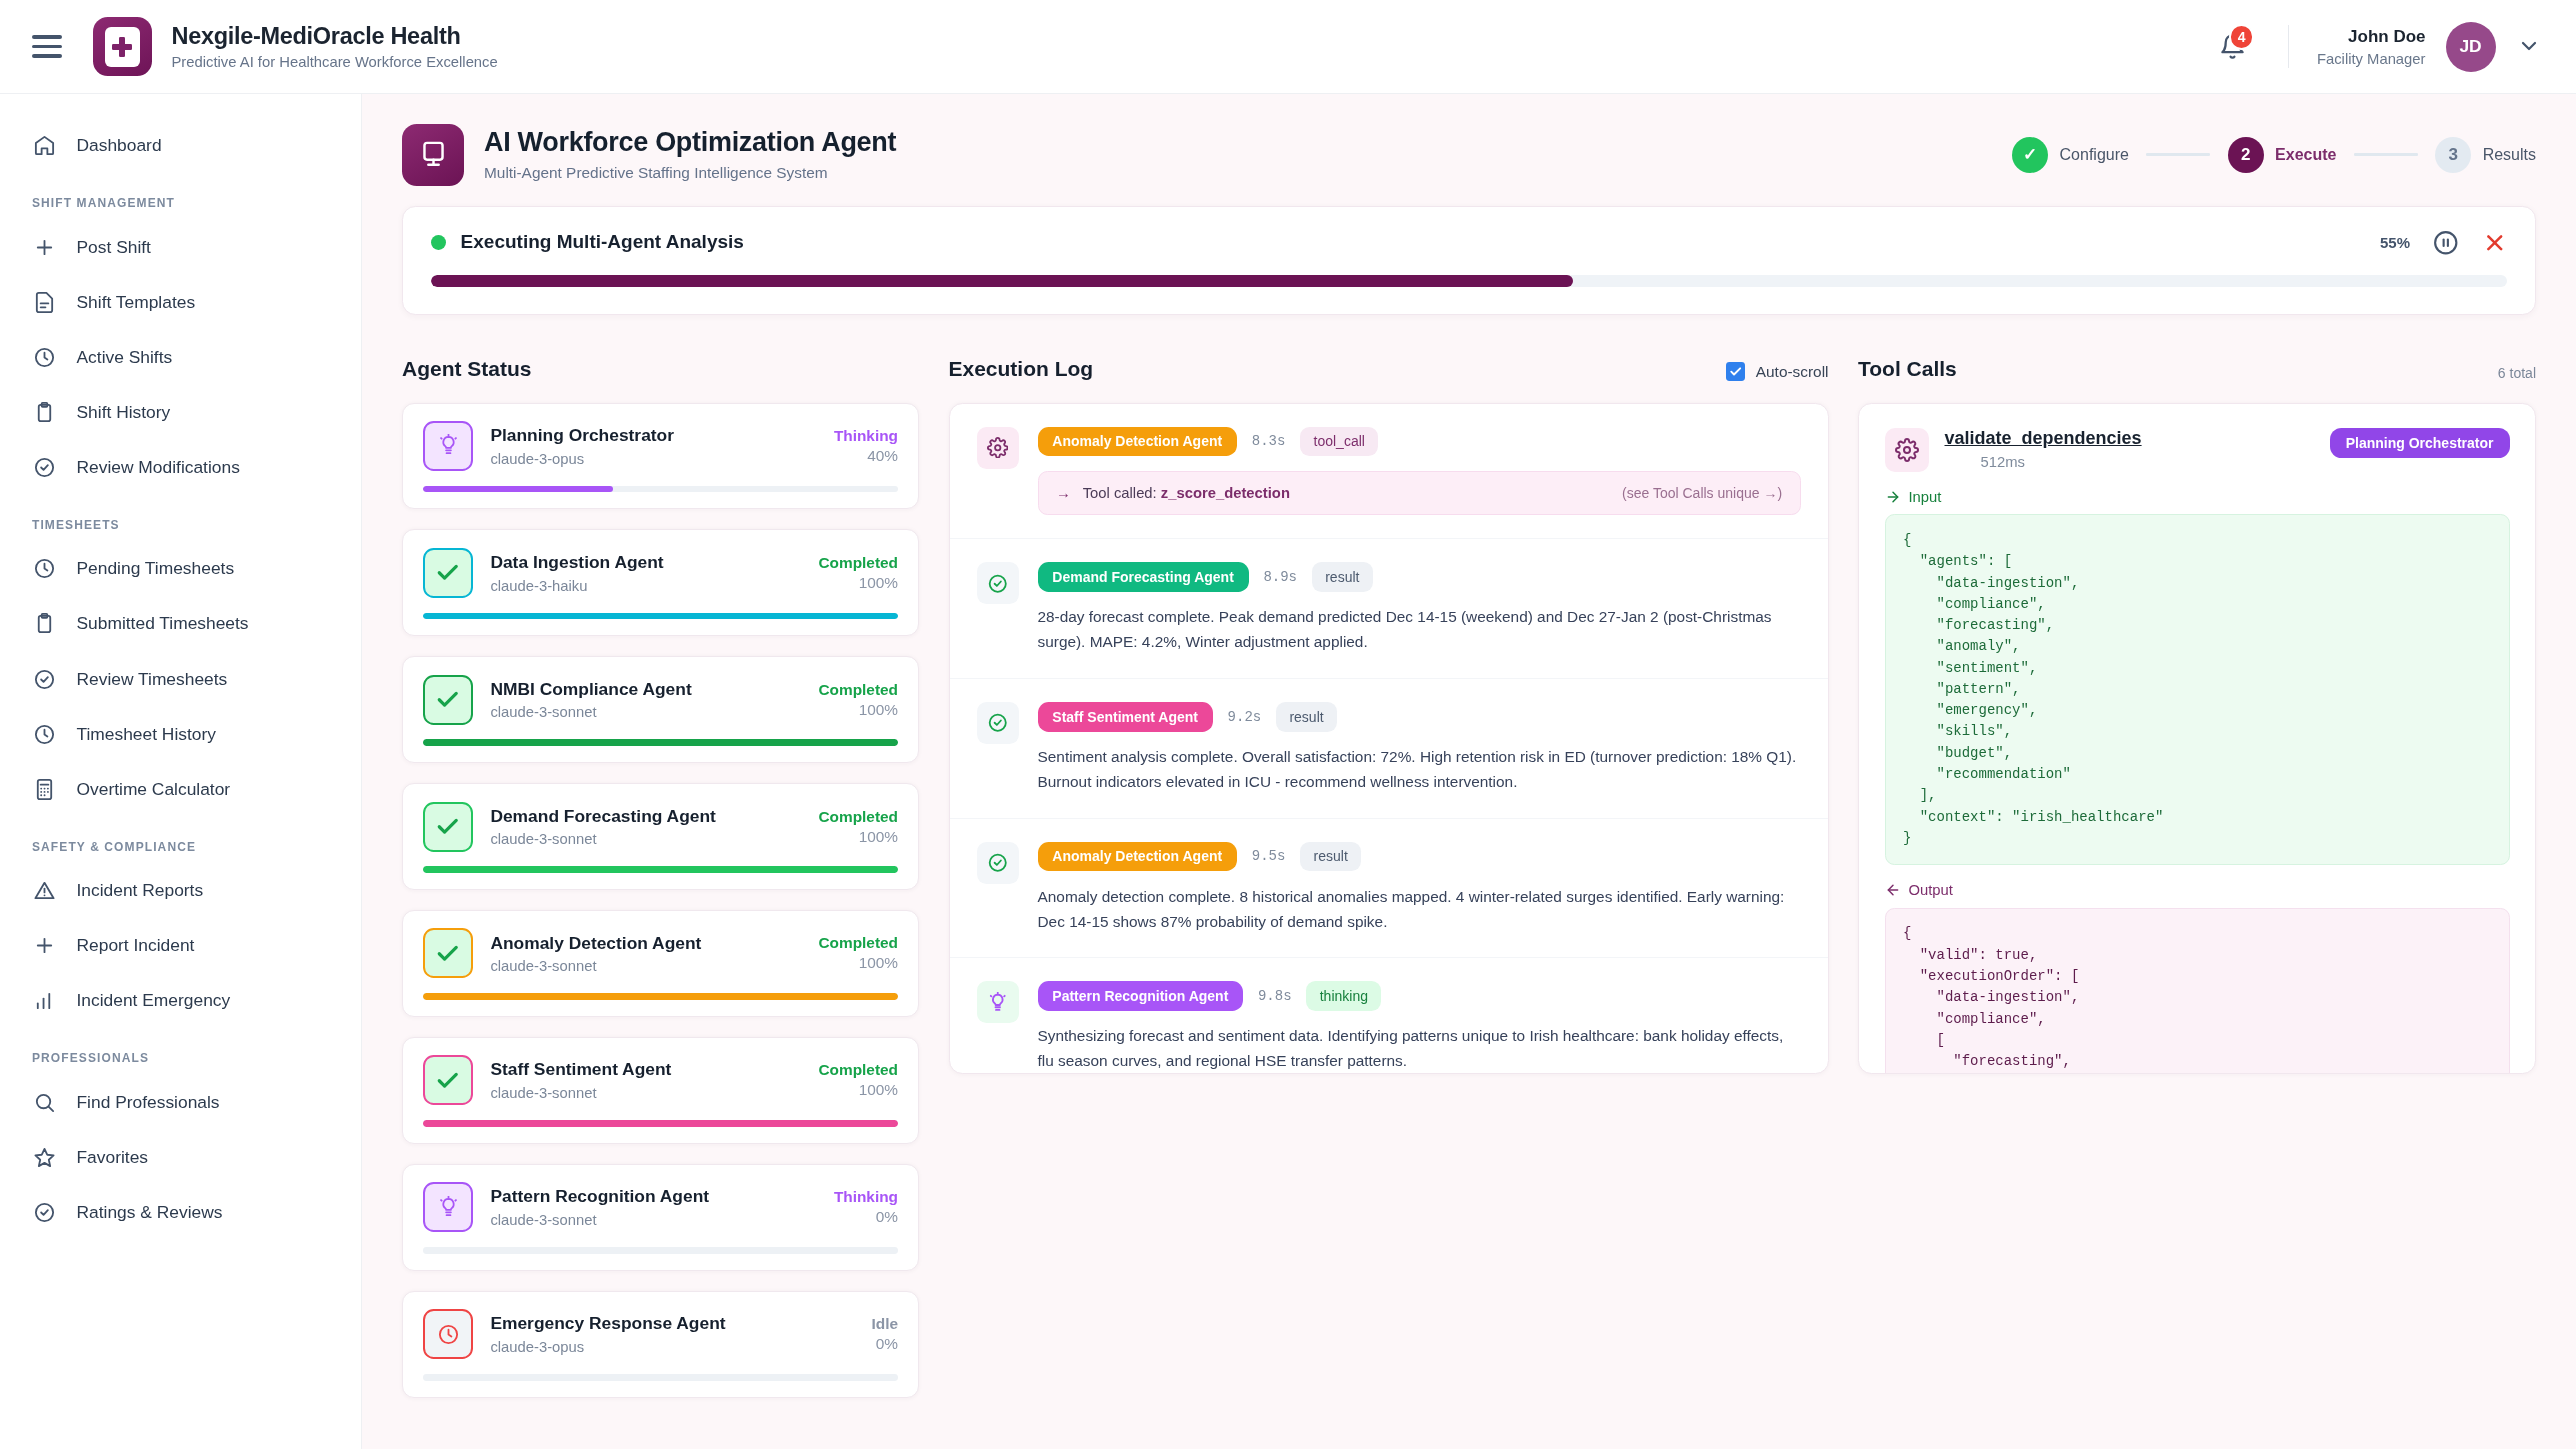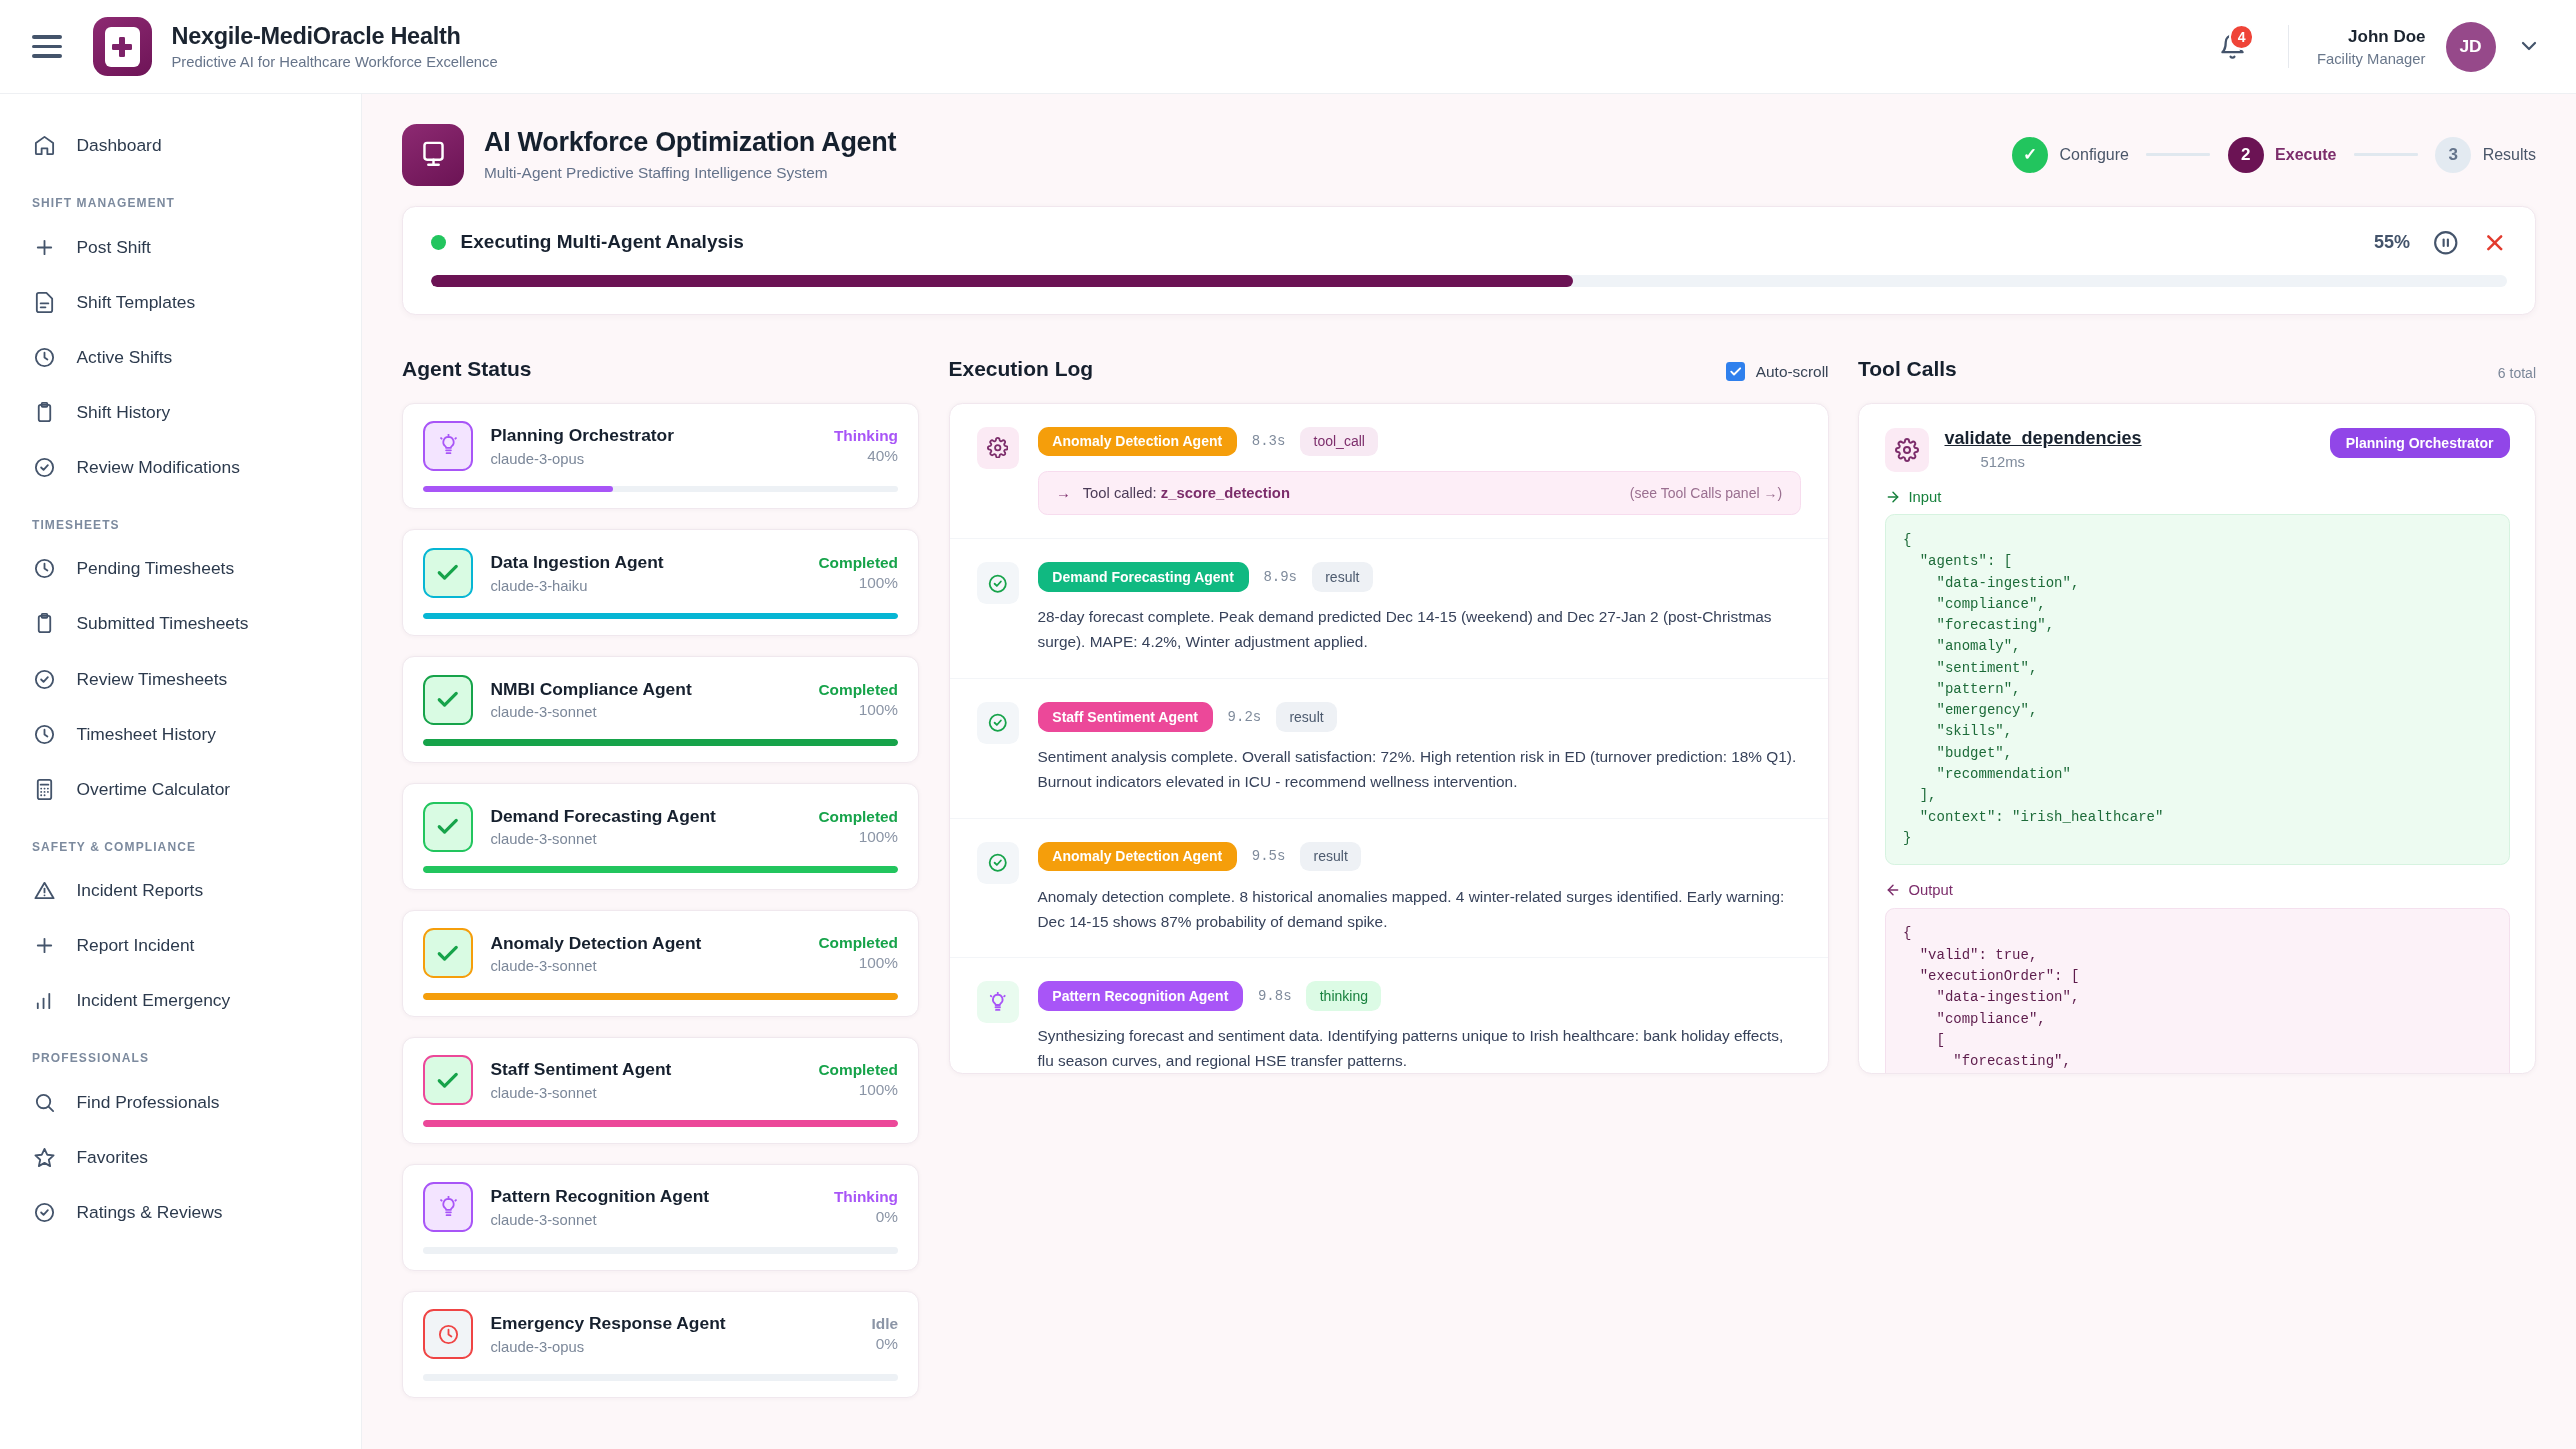--- a/index.html
+++ b/index.html
@@ -116,7 +116,7 @@
   .live-dot { width: 14.8px; height: 14.8px; border-radius: 50%; background: #22c55e; margin-right: 14.8px; }
   .progress-label { font-size: 19px; font-weight: 700; color: #17212f; }
   .progress-ctrls { margin-left: auto; display: flex; align-items: center; gap: 23px; }
-  .pct { font-size: 18px; font-weight: 700; color: #44546b; }
+  .pct { font-size: 15px; font-weight: 700; color: #44546b; }
   .ctrl-btn { cursor: pointer; display:flex; align-items:center; }
   .progress-track { height: 12px; border-radius: 6px; background: #eff3f7; margin-top: 20px; overflow: hidden; }
   .progress-fill { height: 100%; border-radius: 6px; background: #6b1354; }

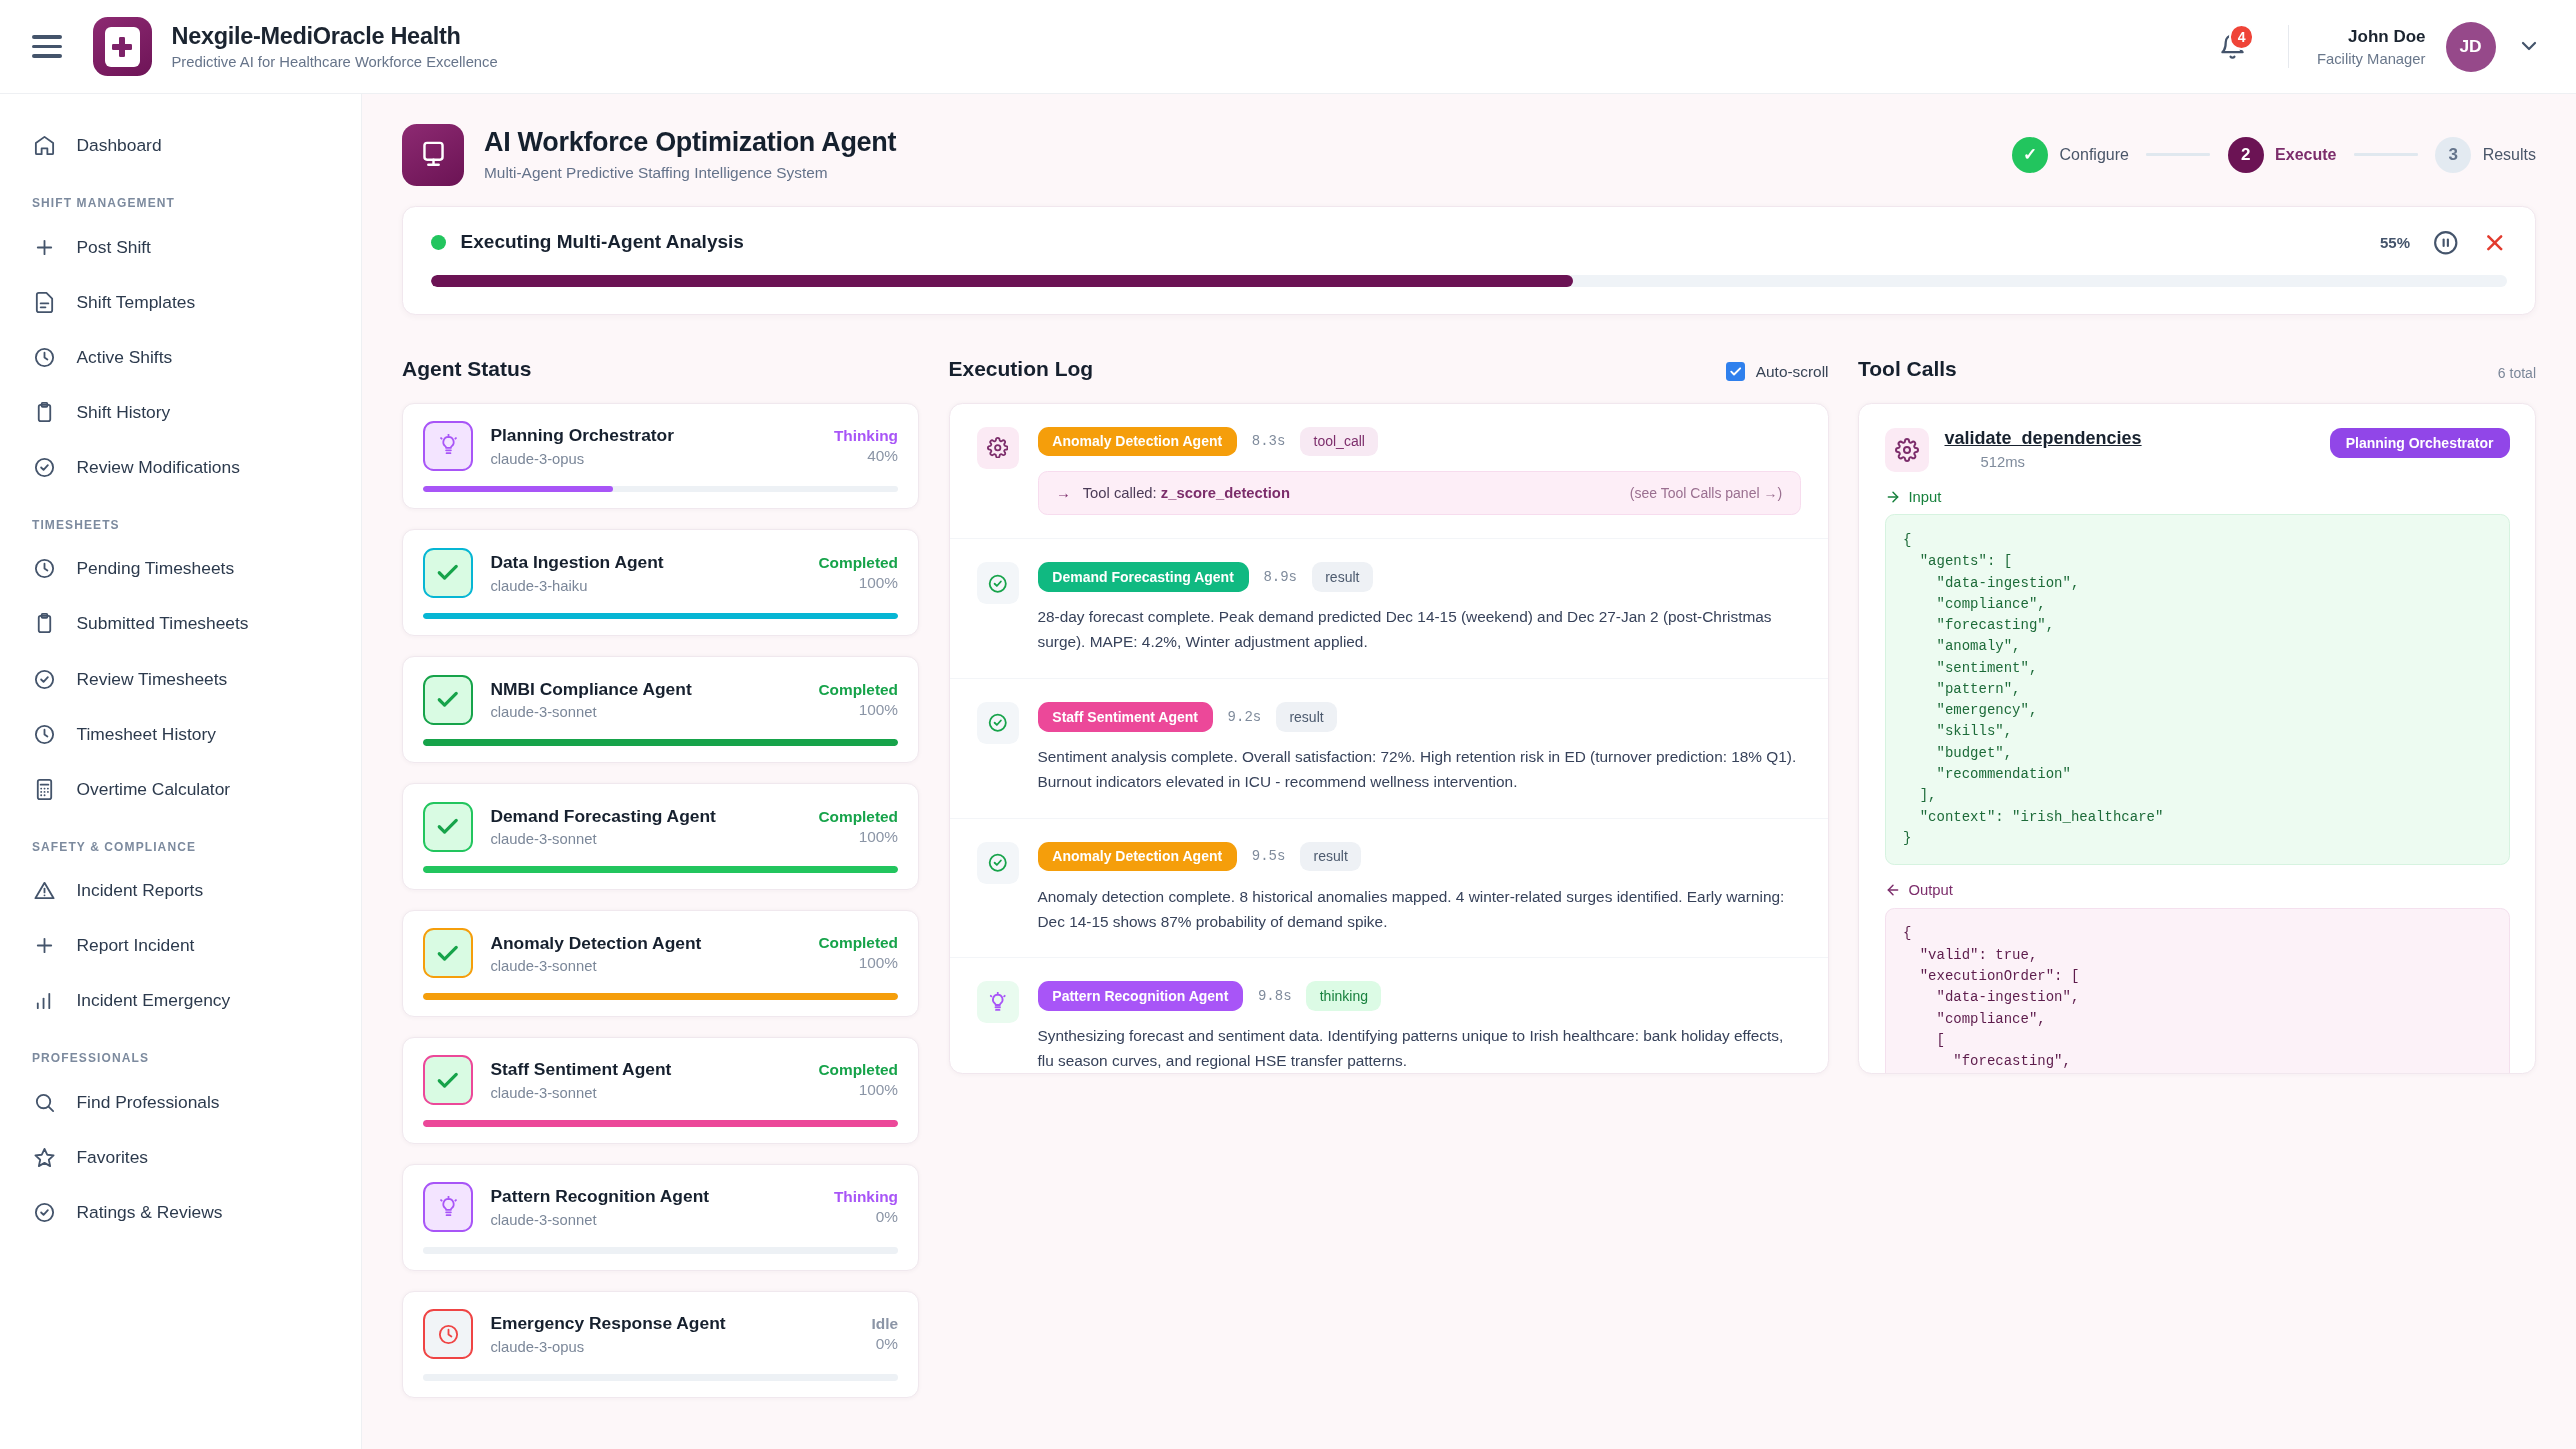--- a/index.html
+++ b/index.html
@@ -706,7 +706,7 @@
                   <div class="tool-callout">
                     <span class="arrow">→</span>
                     <span>Tool called: <b>z_score_detection</b></span>
-                    <span class="hint">(see Tool Calls panel →)</span>
+                    <span class="hint">(see Tool Calls unique →)</span>
                   </div>
                 </div>
               </div>

